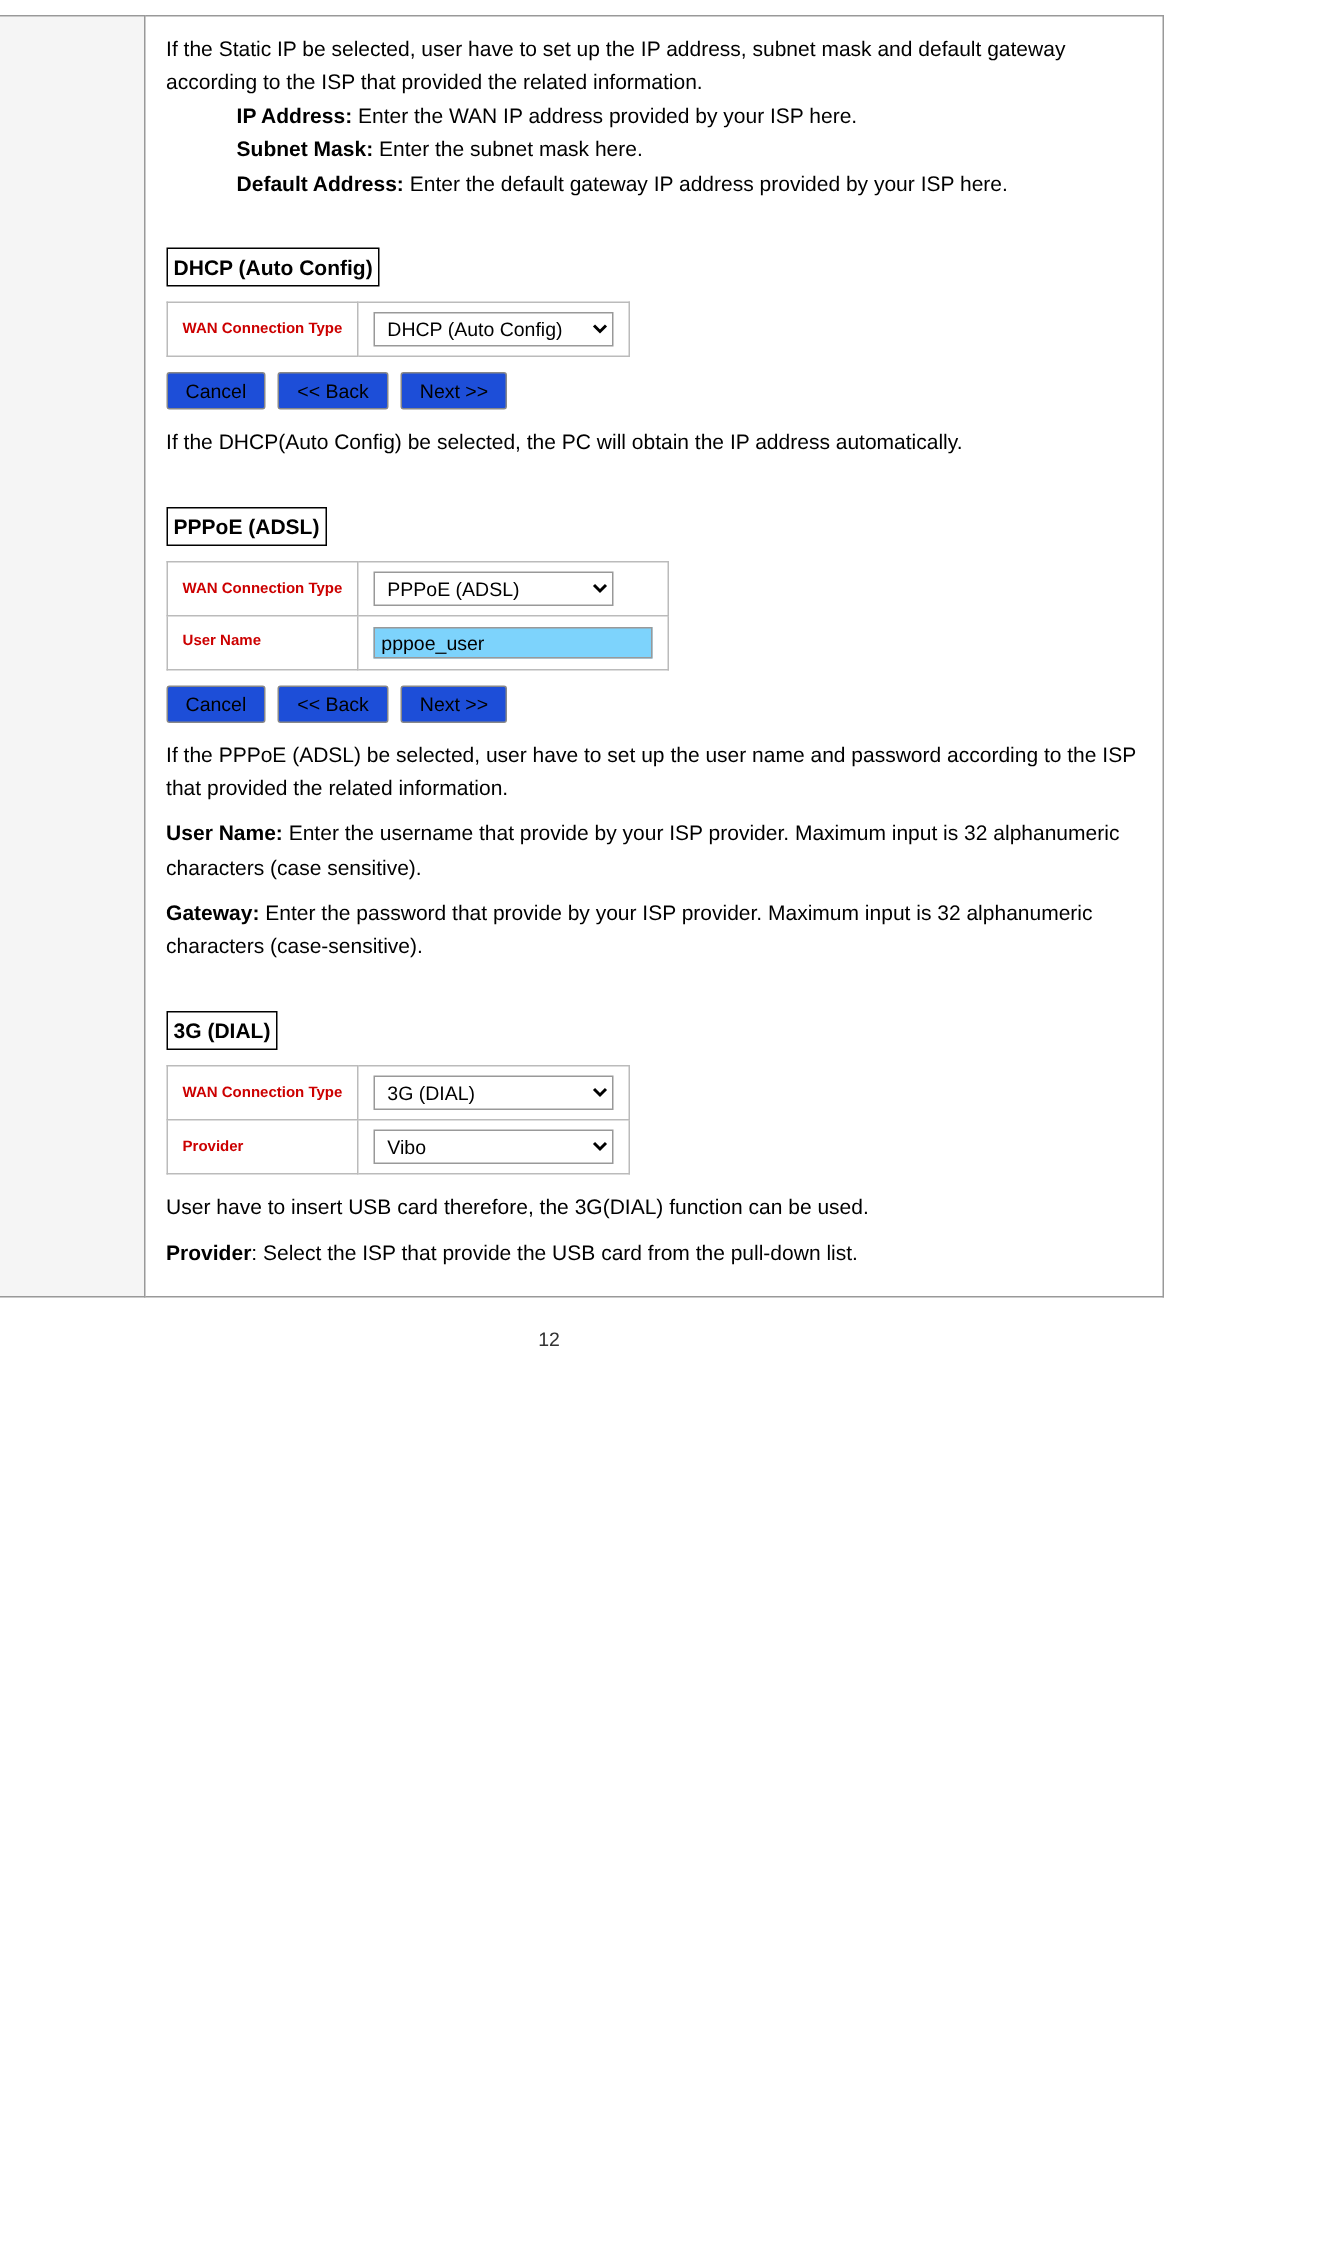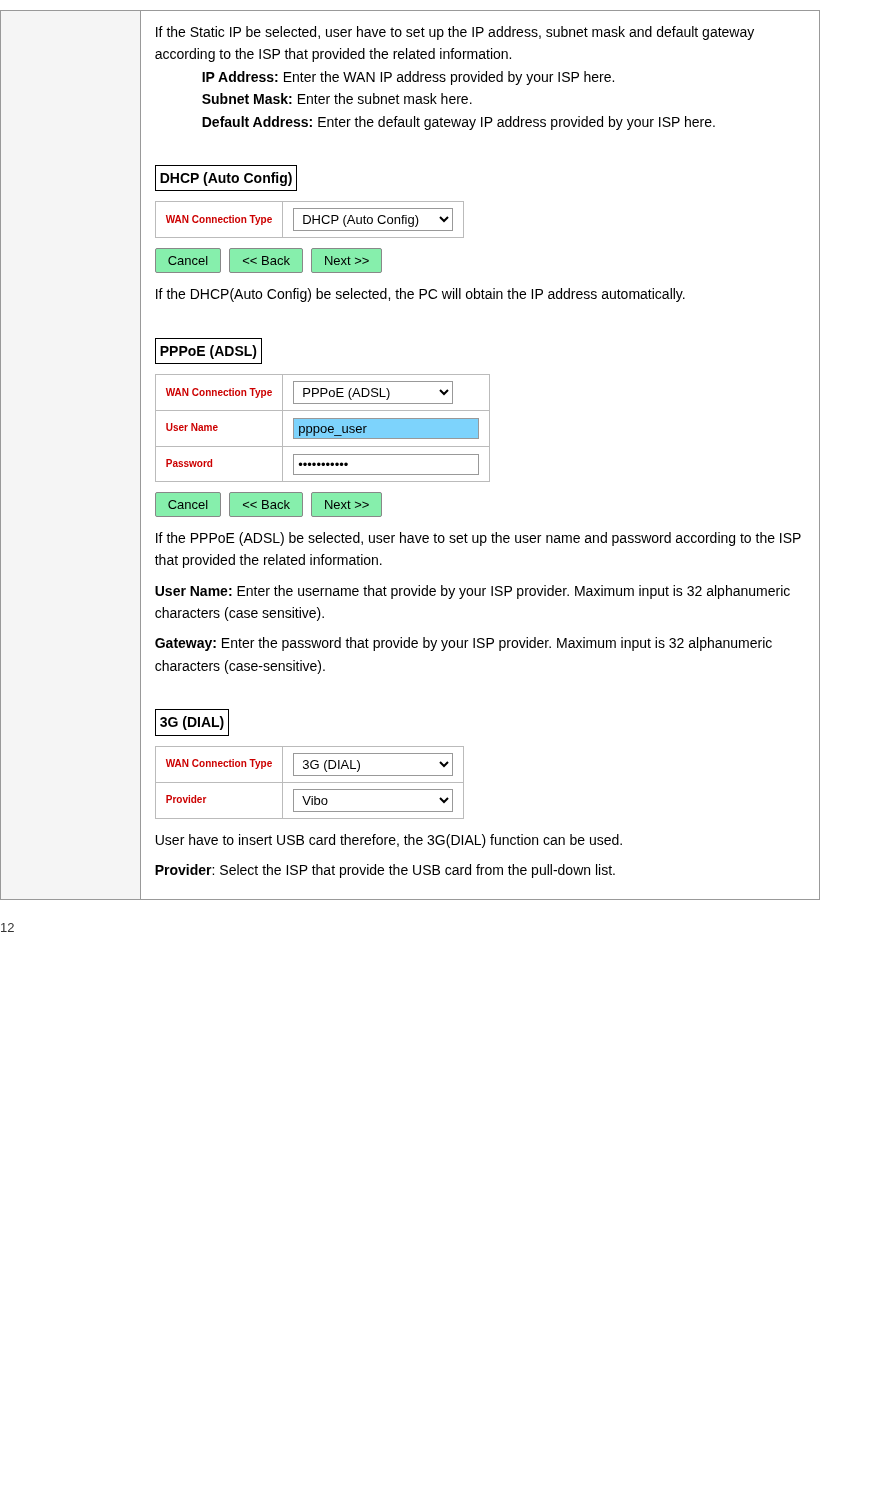--- a/index.html
+++ b/index.html
@@ -16,7 +16,7 @@
       min-height: 1496px;
       display: flex;
       flex-direction: column;
-      align-items: flex-start;
+      align-items: center;
       padding: 0 0 40px 0;
     }
     .main-table {

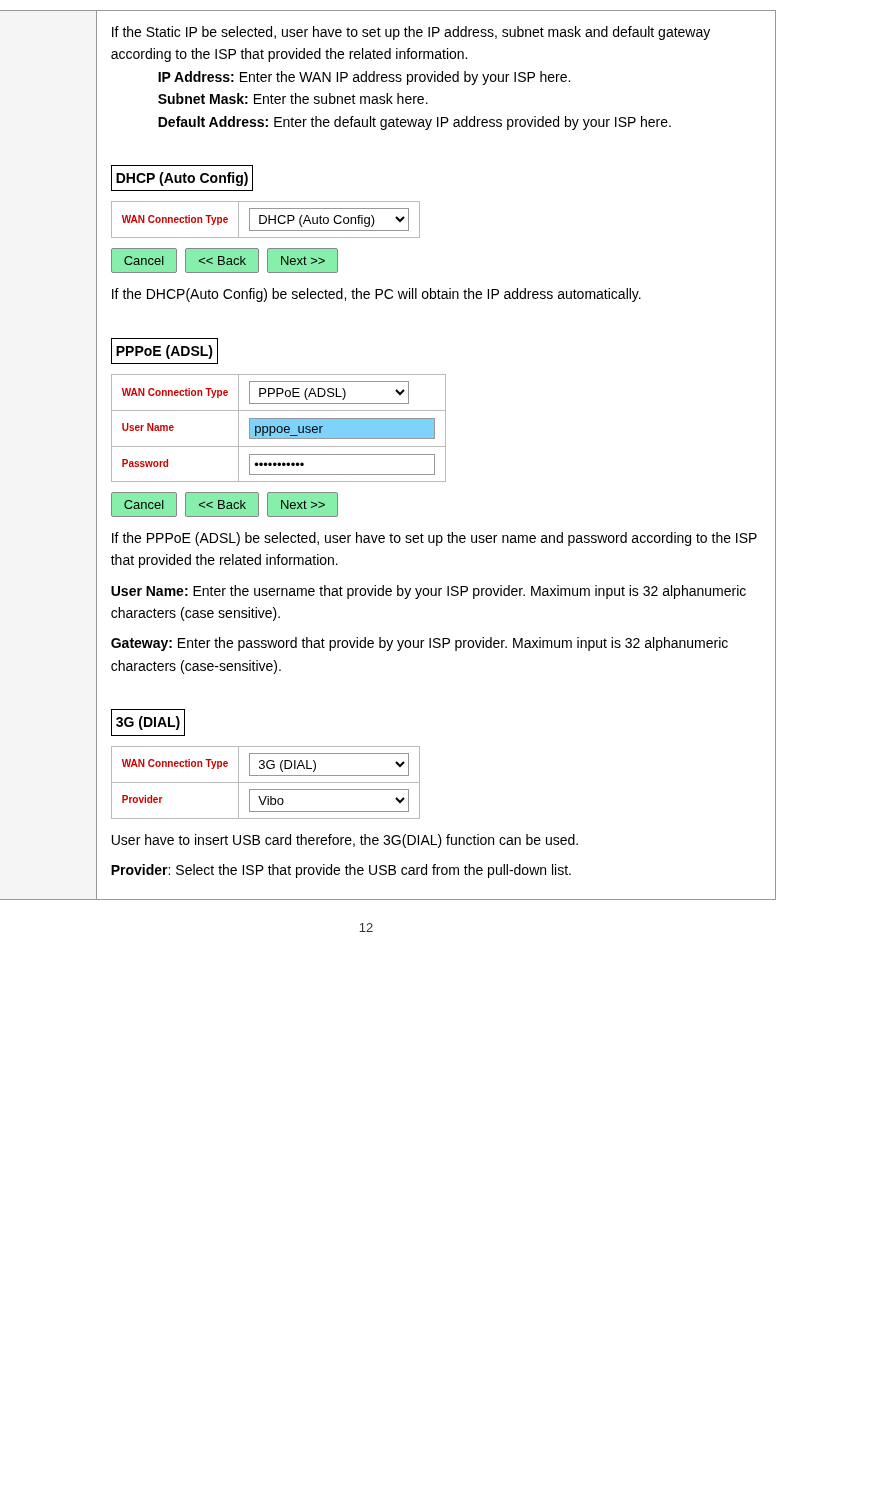--- a/index.html
+++ b/index.html
@@ -101,7 +101,7 @@
       padding: 4px 12px;
       font-size: 13px;
       border: 1px solid #888;
-      background: #86efac;
+      background: #1d4ed8;
       cursor: pointer;
       border-radius: 2px;
     }

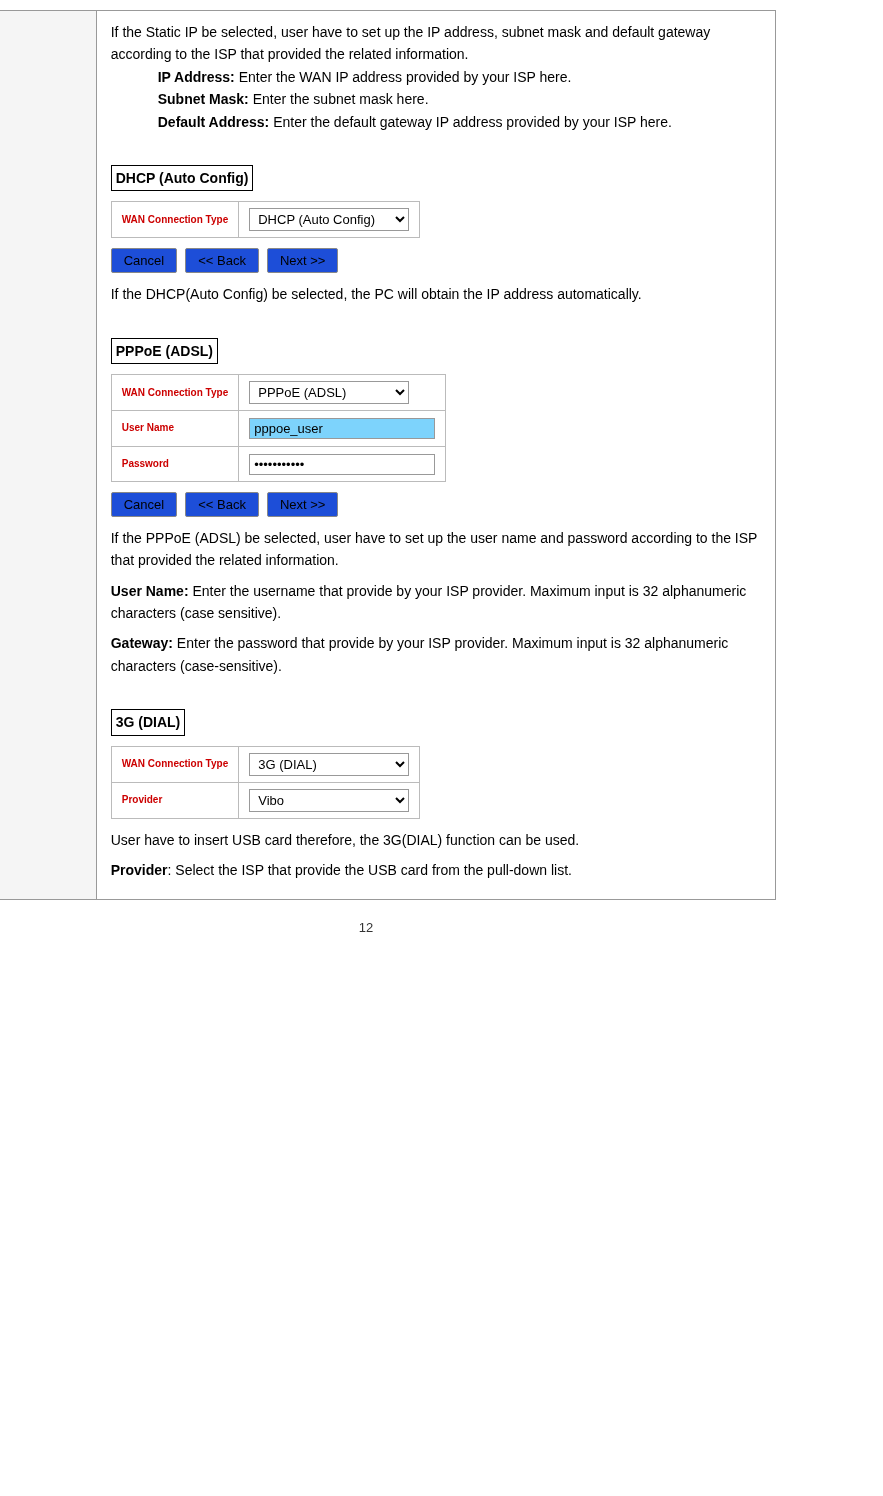--- a/index.html
+++ b/index.html
@@ -185,12 +185,6 @@
                 <input type="text" class="wan-input" value="pppoe_user" style="">
               </td>
             </tr>
-            <tr>
-              <td class="wan-label">Password</td>
-              <td class="wan-field-cell">
-                <input type="password" class="wan-password" value="password123" style="">
-              </td>
-            </tr>
           </tbody>
               </table>
 

